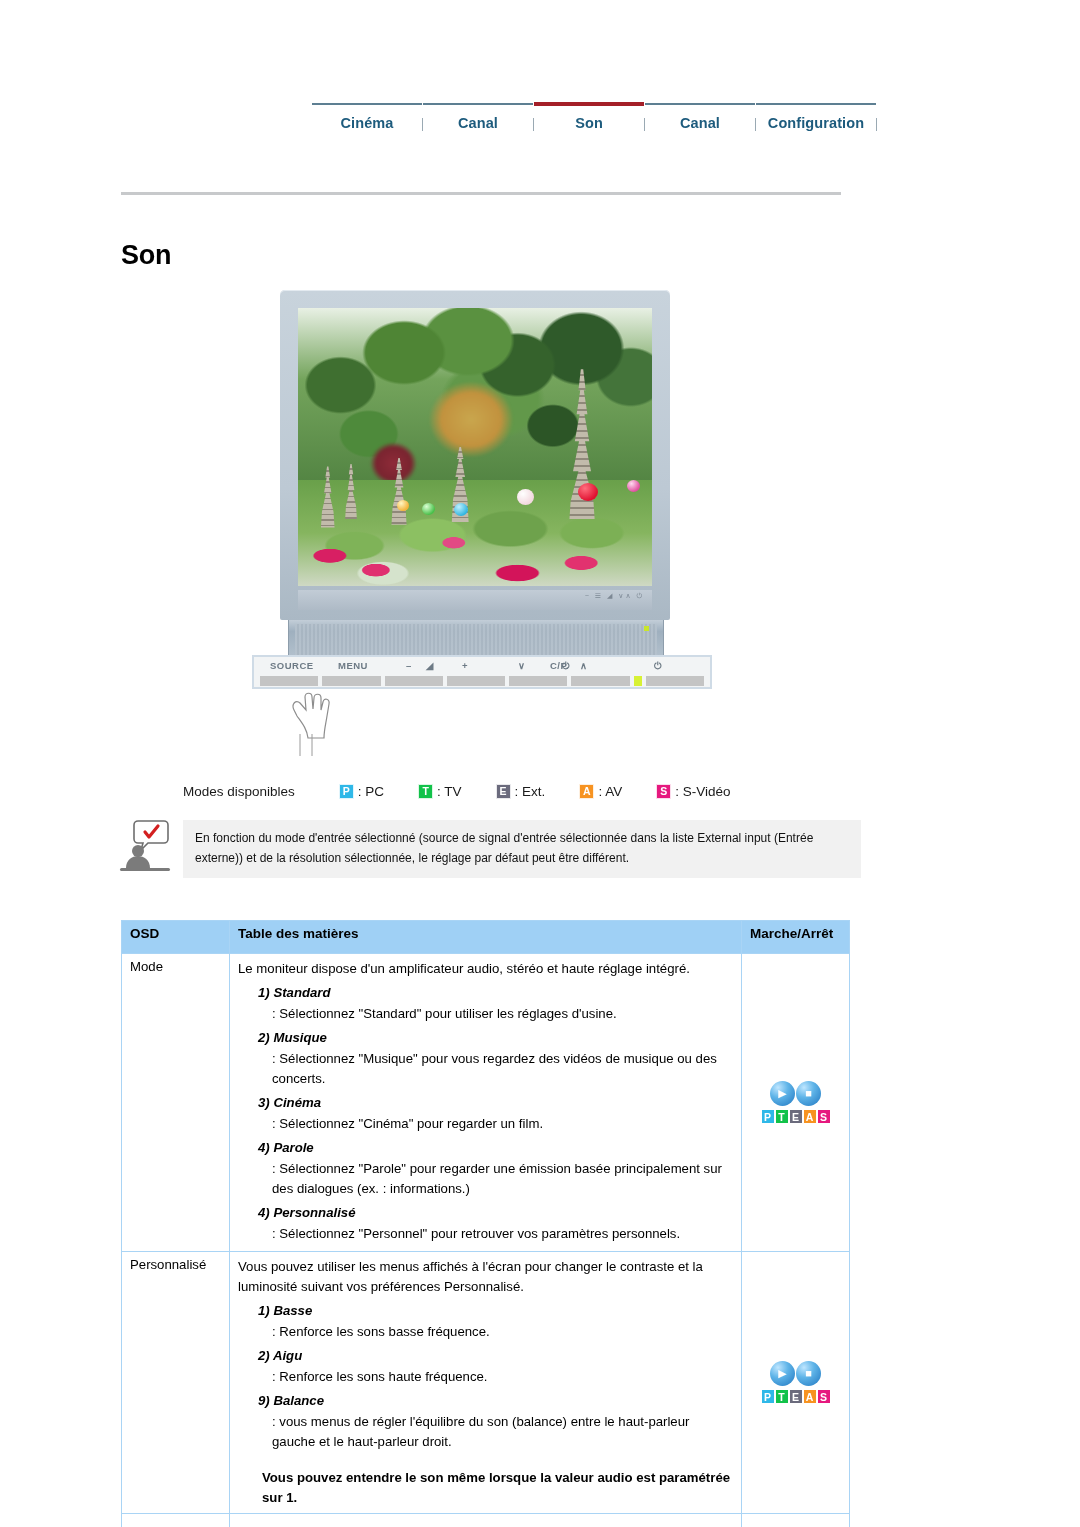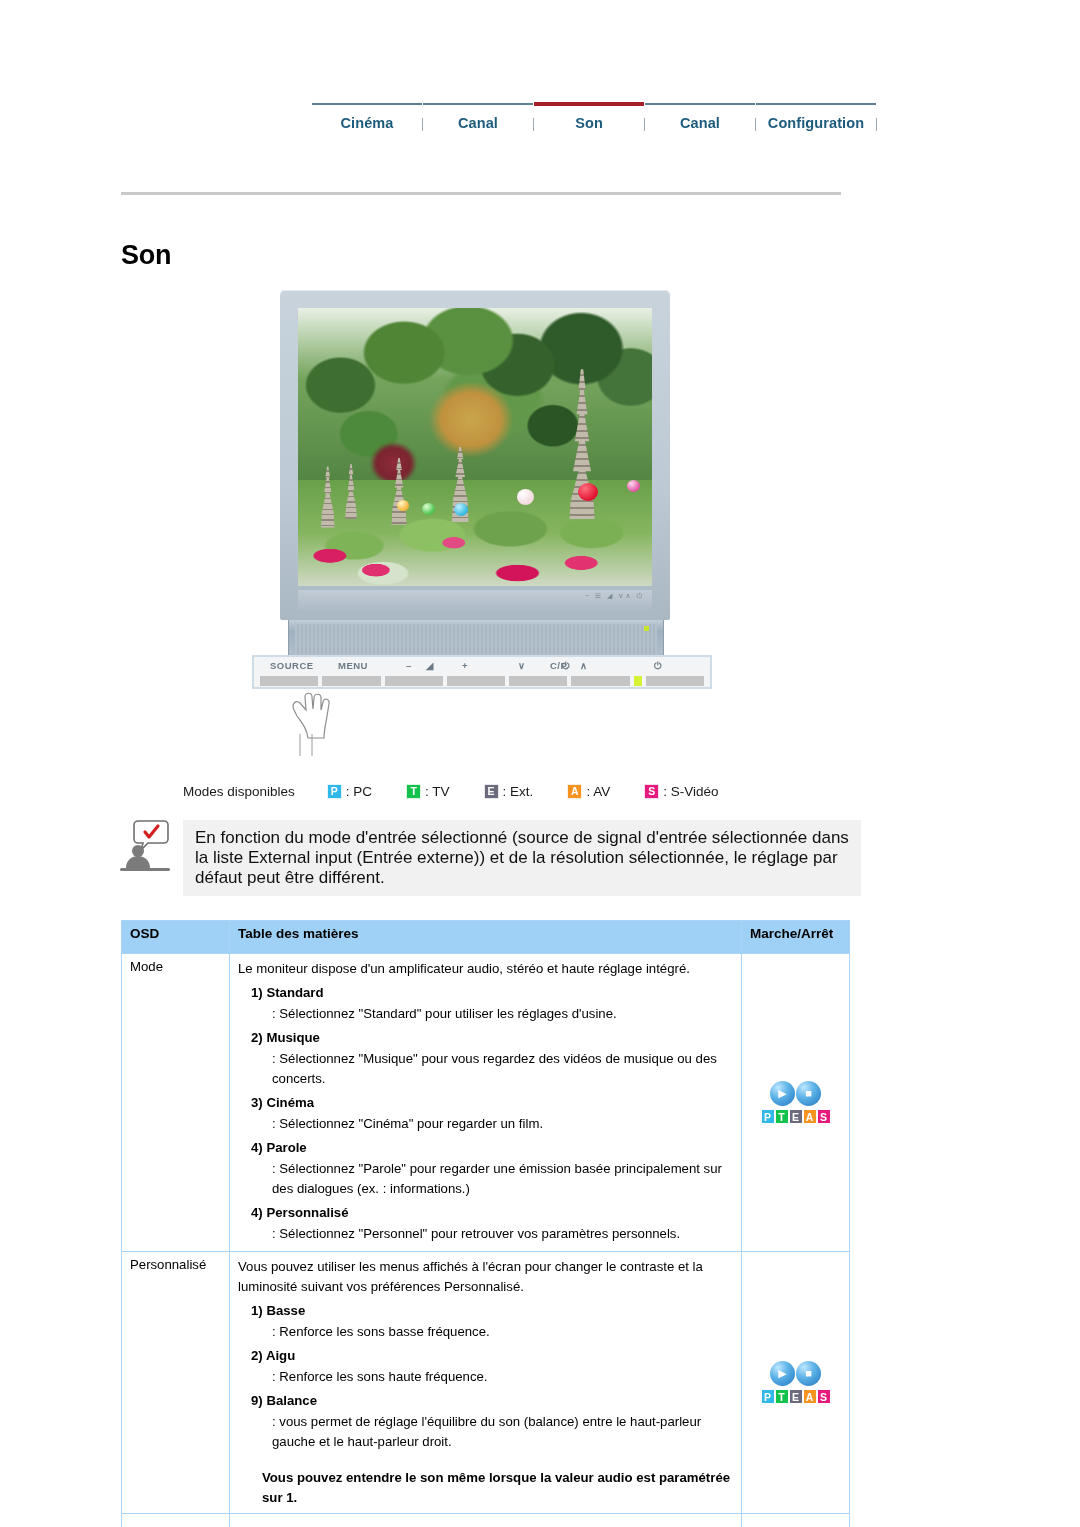--- a/index.html
+++ b/index.html
@@ -261,7 +261,7 @@
     font-size: 13.5px;
     color: #1a1a1a;
   }
-  .modes-label { margin-right: 32px; }
+  .modes-label { margin-right: 44px; }
   .mode-chip { display: flex; align-items: center; margin-right: 34px; white-space: nowrap; }
   .mode-chip:last-child { margin-right: 0; }
   .chip {

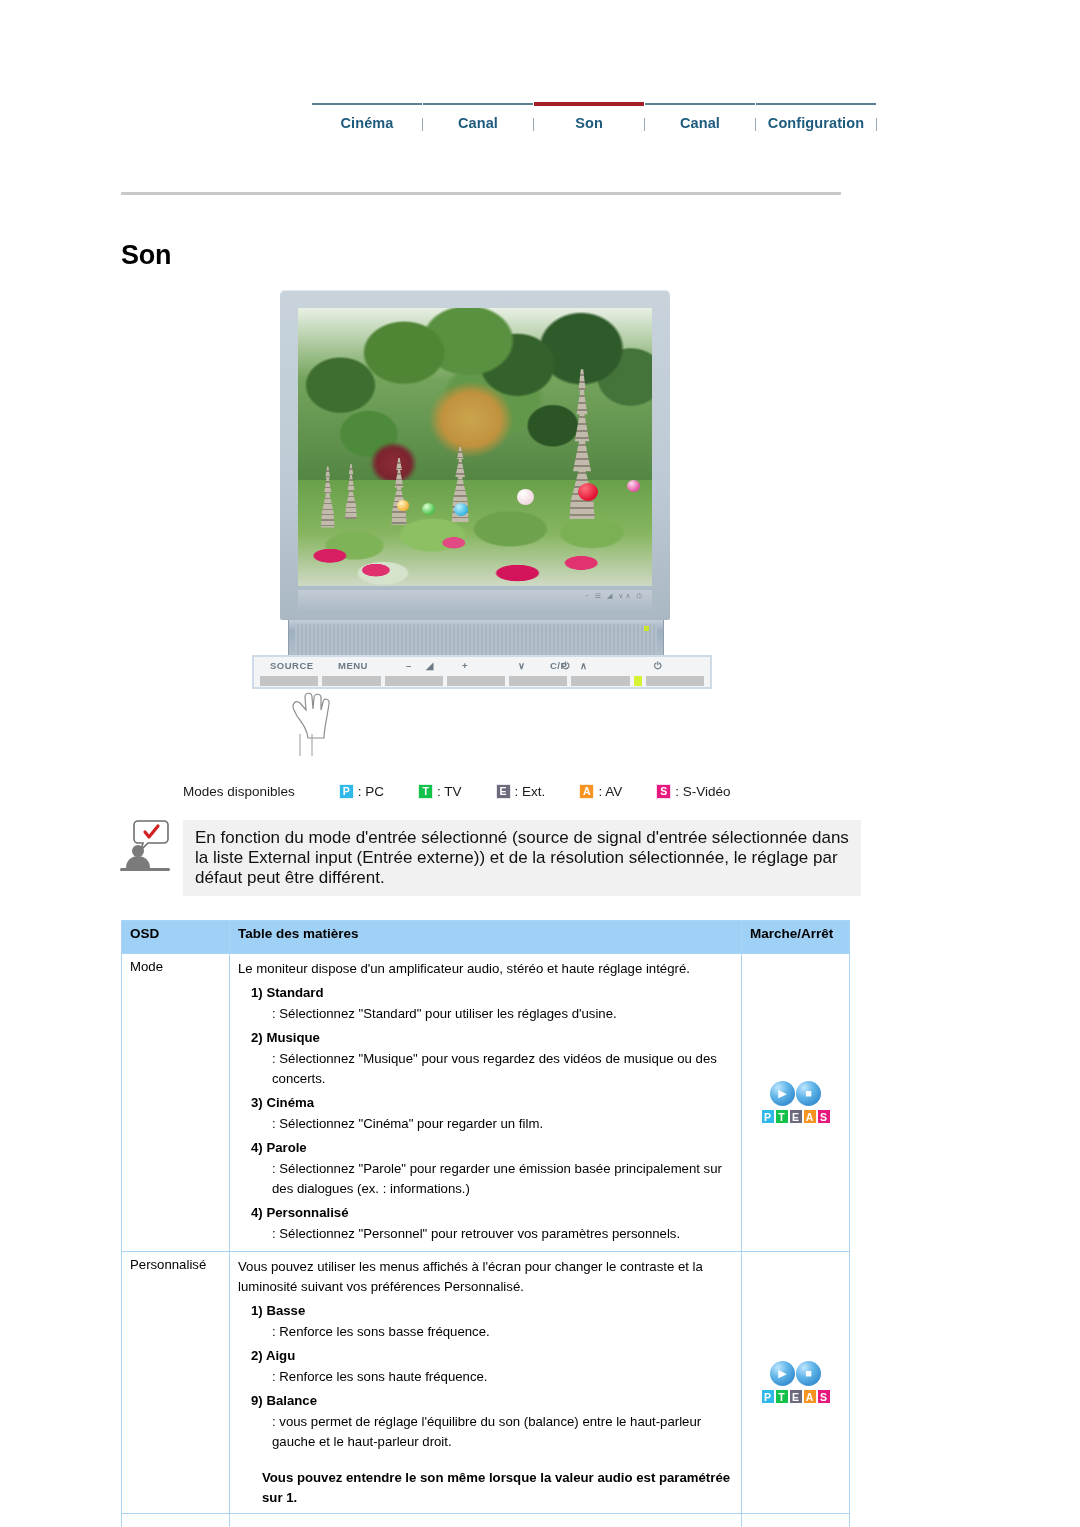--- a/index.html
+++ b/index.html
@@ -285,7 +285,7 @@
     width: 678px;
     min-height: 58px;
     background: #f1f1f1;
-    font-size: 17px;
+    font-size: 12px;
     line-height: 20px;
     color: #111;
     padding: 8px 10px 8px 12px;

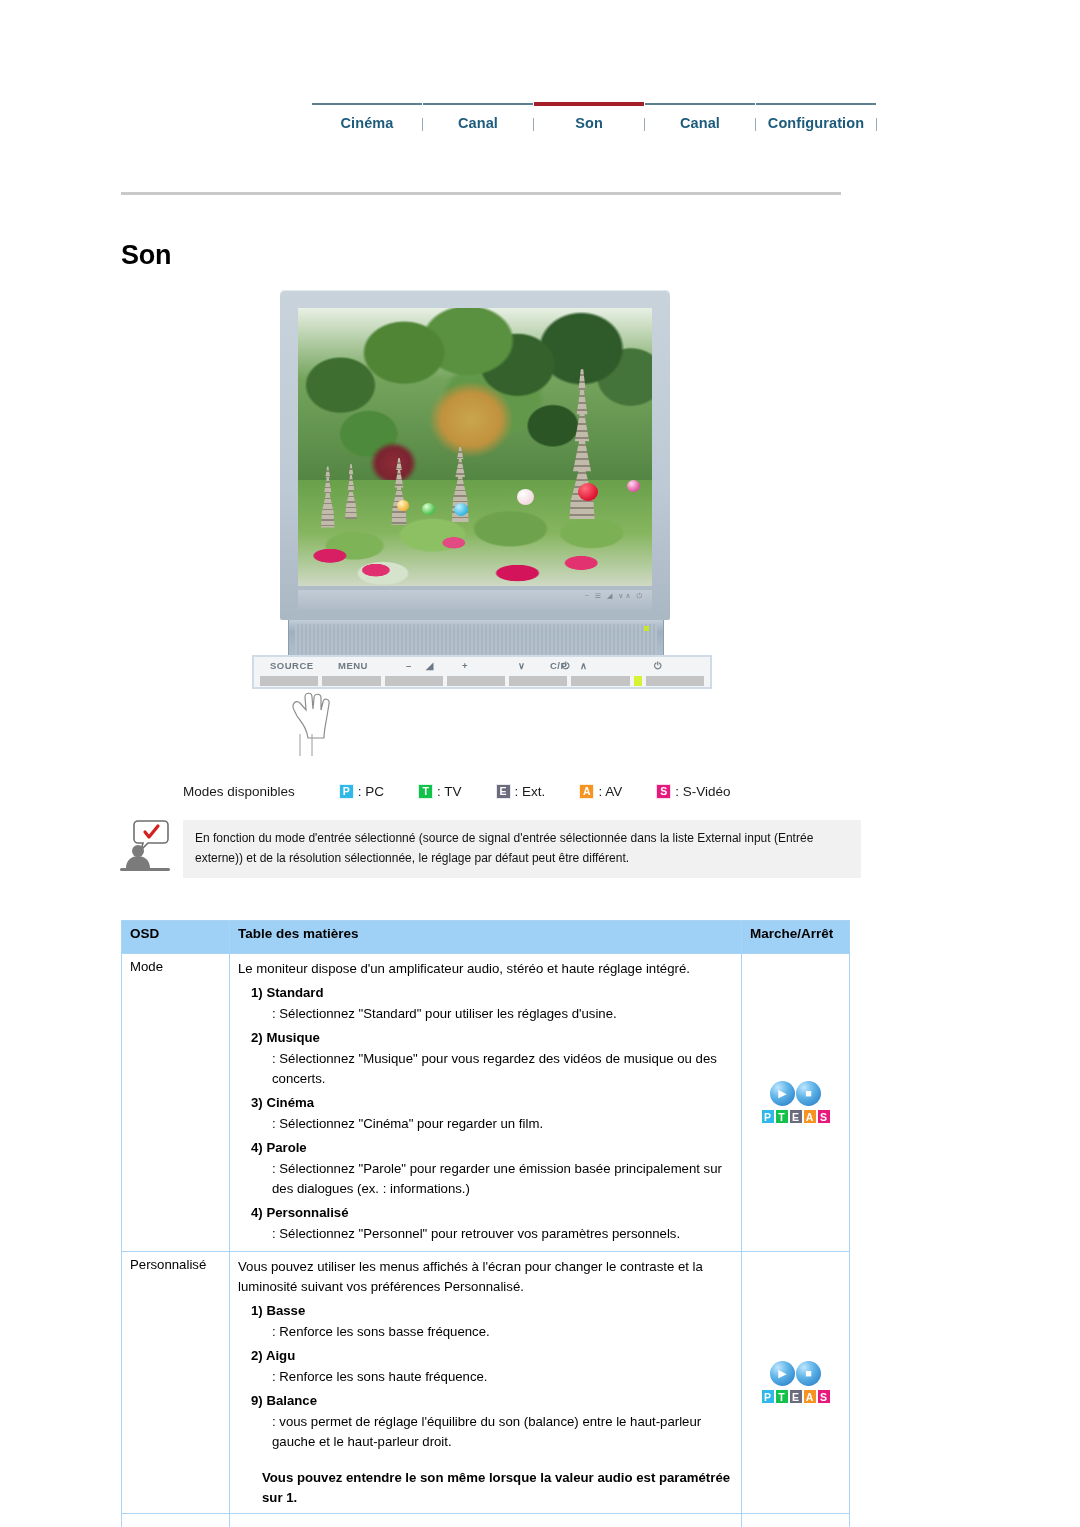--- a/index.html
+++ b/index.html
@@ -323,7 +323,7 @@
   .tbl td.osd-cell { font-weight: normal; }
   .tbl td.onoff-cell { text-align: center; vertical-align: middle; }
   .lead { line-height: 20px; margin: 0 0 1px 0; }
-  .item-head { font-weight: bold; margin: 4px 0 2px 13px; line-height: 19px; }
+  .item-head { font-weight: bold; margin: 4px 0 2px 20px; line-height: 19px; font-style: italic; }
   .item-body { margin: 0 0 2px 34px; line-height: 20px; }
   .bold-note { font-weight: bold; margin: 16px 0 0 24px; line-height: 20px; }
   .row-empty td { height: 30px; }

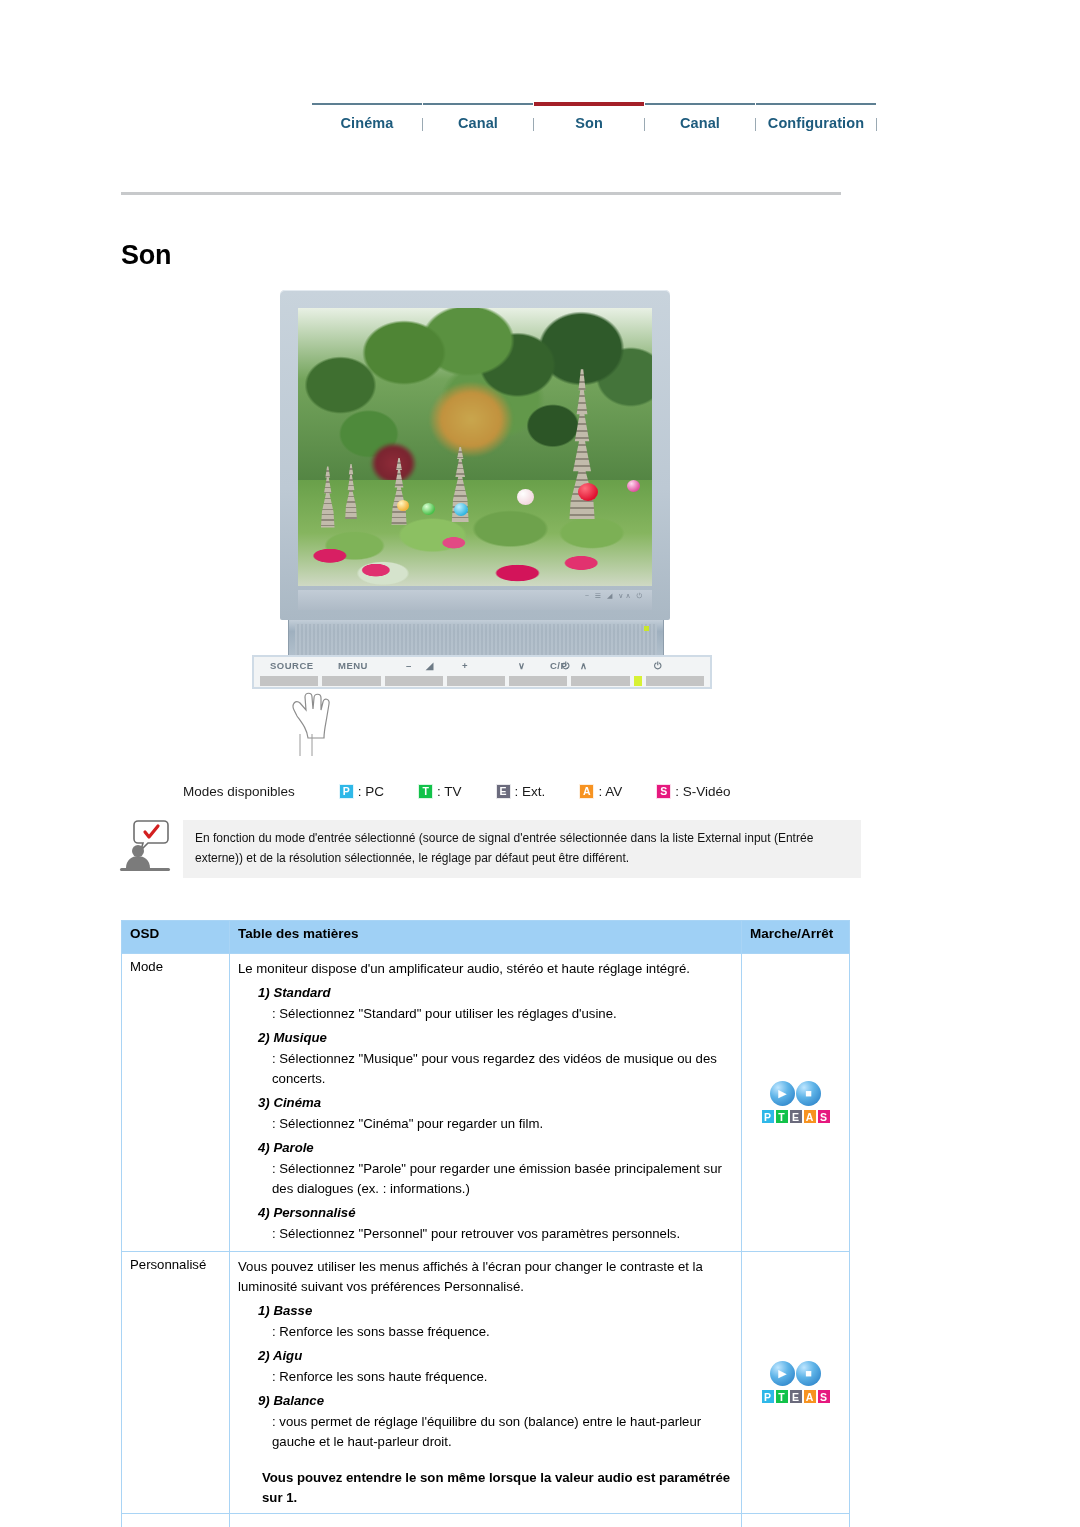--- a/index.html
+++ b/index.html
@@ -554,7 +554,7 @@
         <p class="item-body">: Renforce les sons haute fréquence.</p>
 
         <p class="item-head">9) Balance</p>
-        <p class="item-body">: vous permet de réglage l'équilibre du son (balance) entre le haut-parleur gauche et le haut-parleur droit.</p>
+        <p class="item-body">: vous menus de régler l'équilibre du son (balance) entre le haut-parleur gauche et le haut-parleur droit.</p>
 
         <p class="bold-note">Vous pouvez entendre le son même lorsque la valeur audio est paramétrée sur 1.</p>
       </td>

